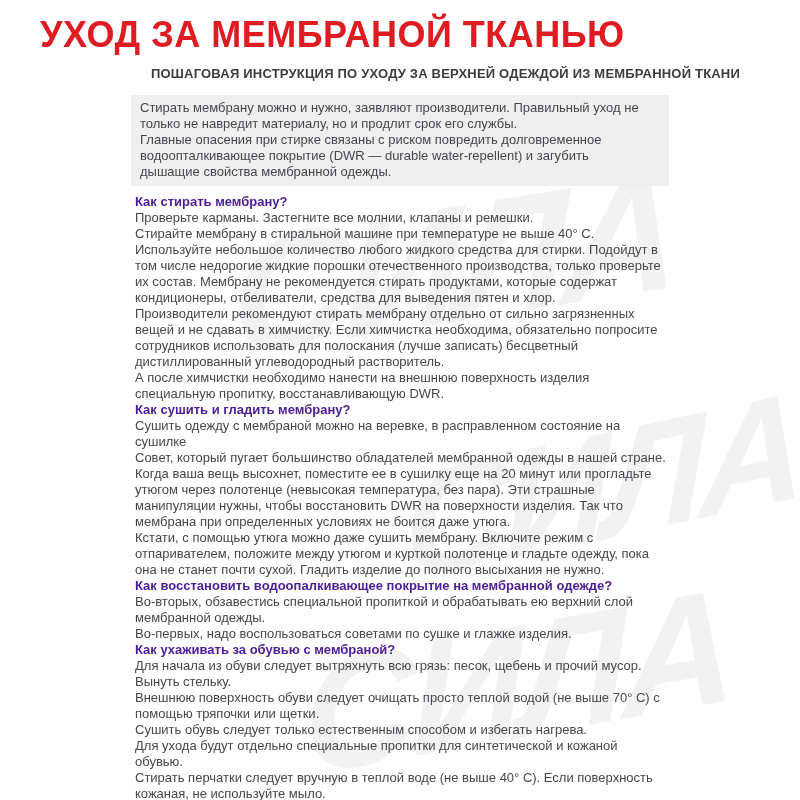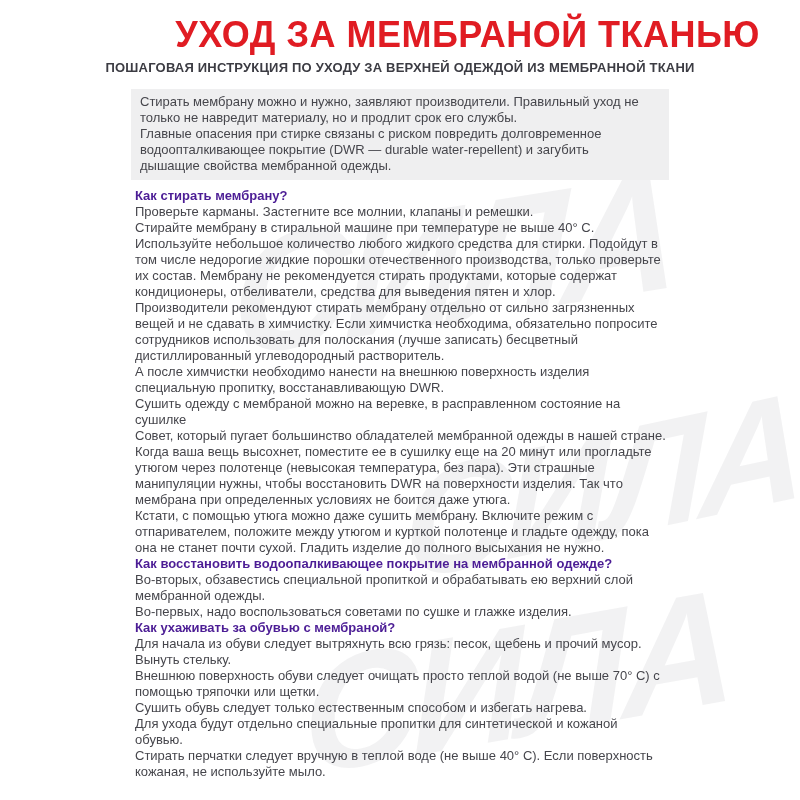--- a/index.html
+++ b/index.html
@@ -33,8 +33,8 @@
   .wm-3 { left: 300px; top: 590px; font-size: 160px; transform: rotate(-10deg) skewX(-8deg); }
   .content-layer { position: relative; z-index: 1; }
   .page-title {
-    margin: 16px 40px 6px;
-    text-align: right;
+    margin: 16px 40px 12px;
+    text-align: left;
     font-size: 36px;
     line-height: 38px;
     font-weight: bold;

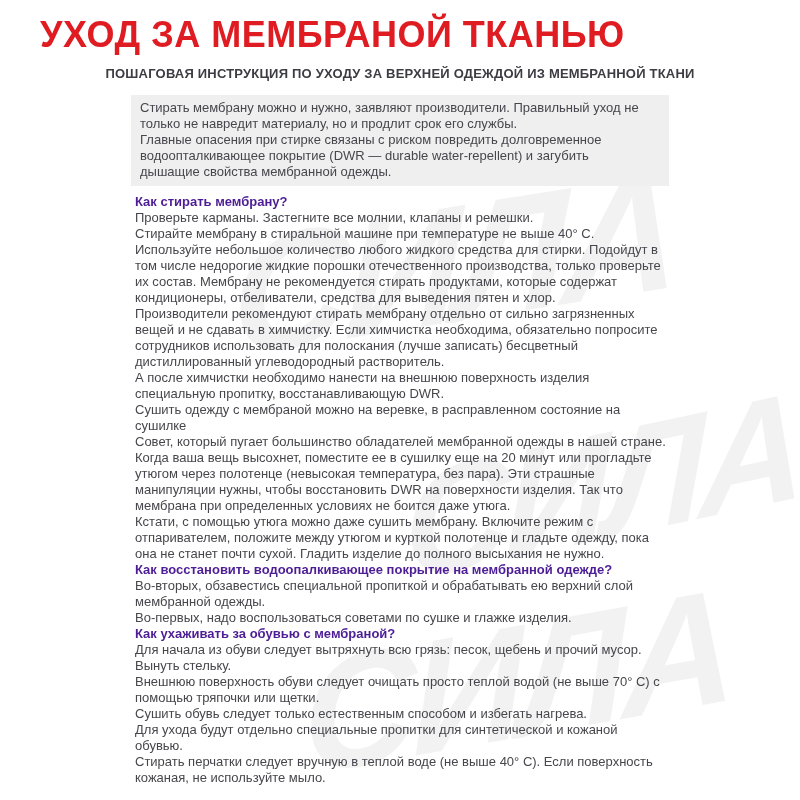--- a/index.html
+++ b/index.html
@@ -42,7 +42,7 @@
   }
   .page-subtitle {
     margin: 0 60px 14px;
-    text-align: center;
+    text-align: right;
     font-size: 13px;
     font-weight: bold;
     color: #3c3c43;

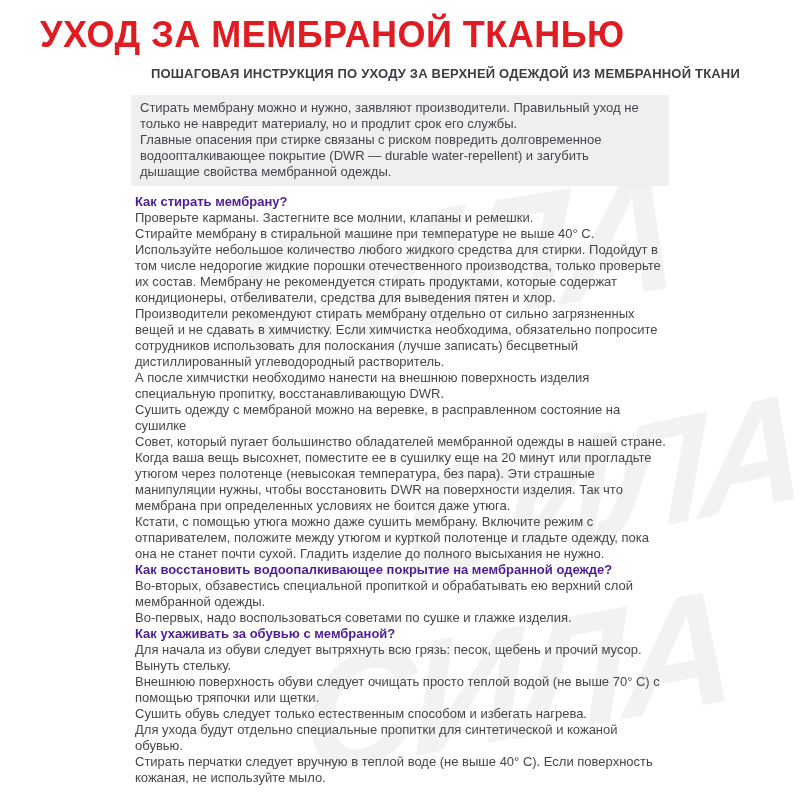--- a/index.html
+++ b/index.html
@@ -94,6 +94,7 @@
         <p class="section-paragraph">Используйте небольшое количество любого жидкого средства для стирки. Подойдут в том числе недорогие жидкие порошки отечественного производства, только проверьте их состав. Мембрану не рекомендуется стирать продуктами, которые содержат кондиционеры, отбеливатели, средства для выведения пятен и хлор.</p>
         <p class="section-paragraph">Производители рекомендуют стирать мембрану отдельно от сильно загрязненных вещей и не сдавать в химчистку. Если химчистка необходима, обязательно попросите сотрудников использовать для полоскания (лучше записать) бесцветный дистиллированный углеводородный растворитель.</p>
         <p class="section-paragraph">А после химчистки необходимо нанести на внешнюю поверхность изделия специальную пропитку, восстанавливающую DWR.</p>
+        <h2 class="section-heading">Как сушить и гладить мембрану?</h2>
         <p class="section-paragraph">Сушить одежду с мембраной можно на веревке, в расправленном состояние на сушилке</p>
         <p class="section-paragraph">Совет, который пугает большинство обладателей мембранной одежды в нашей стране. Когда ваша вещь высохнет, поместите ее в сушилку еще на 20 минут или прогладьте утюгом через полотенце (невысокая температура, без пара). Эти страшные манипуляции нужны, чтобы восстановить DWR на поверхности изделия. Так что мембрана при определенных условиях не боится даже утюга.</p>
         <p class="section-paragraph">Кстати, с помощью утюга можно даже сушить мембрану. Включите режим с отпаривателем, положите между утюгом и курткой полотенце и гладьте одежду, пока она не станет почти сухой. Гладить изделие до полного высыхания не нужно.</p>

